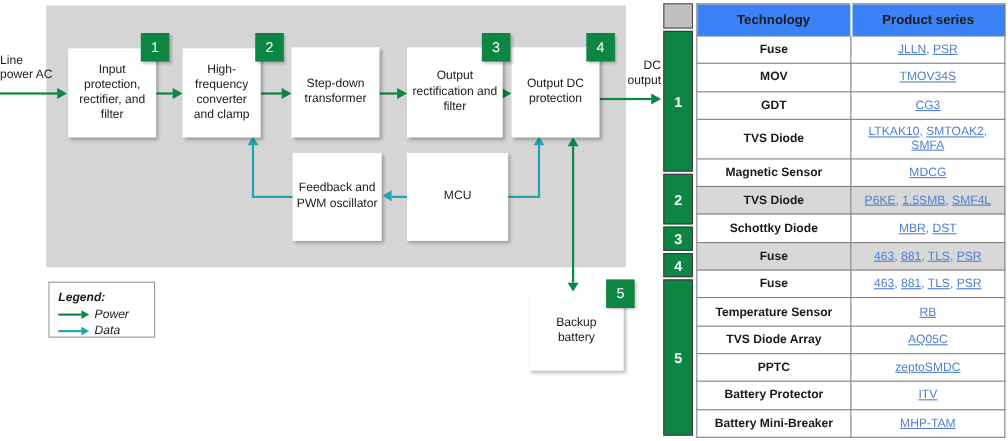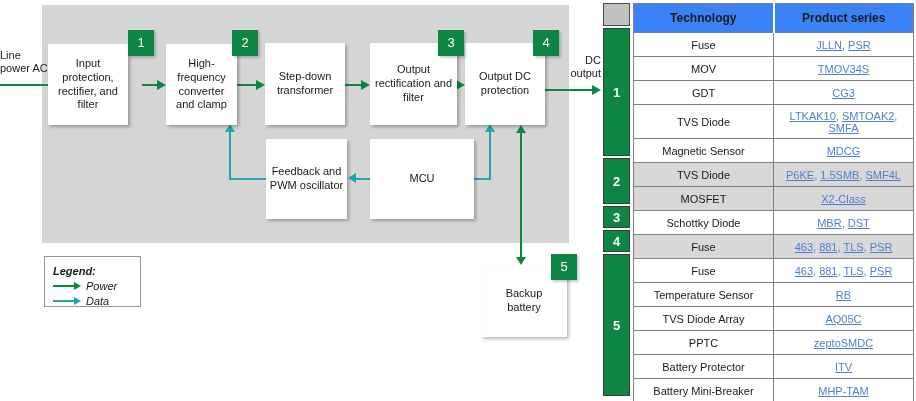--- a/index.html
+++ b/index.html
@@ -66,7 +66,7 @@
   .mtable th{background:#3b82f6;font-size:12px;font-weight:bold;height:29px;}
   .mtable th.prodh{border-left:2px solid #fff;}
   .mtable td{font-size:11px;}
-  .mtable td.tech{width:124px;}
+  .mtable td.tech{width:124px;font-weight:bold;}
   .mtable td.prod{width:156px;}
   .mtable tr.shaded td{background:#d8d8d8;}
   .plink{color:var(--link);text-decoration:underline;cursor:pointer;}

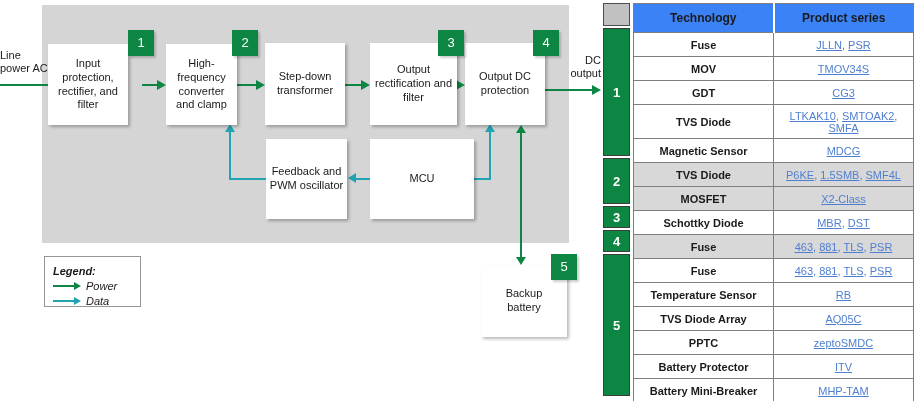--- a/index.html
+++ b/index.html
@@ -77,7 +77,7 @@
 
 <div class="panel"></div>
 
-<div class="blk" style="left:48px;top:44px;width:80px;height:81px;">Input protection, rectifier, and filter</div>
+<div class="blk" style="left:62px;top:44px;width:80px;height:81px;">Input protection, rectifier, and filter</div>
 <div class="blk" style="left:166px;top:44px;width:71px;height:81px;">High-frequency converter and clamp</div>
 <div class="blk" style="left:265px;top:43px;width:80px;height:82px;">Step-down transformer</div>
 <div class="blk" style="left:370px;top:43px;width:87px;height:82px;">Output rectification and filter</div>

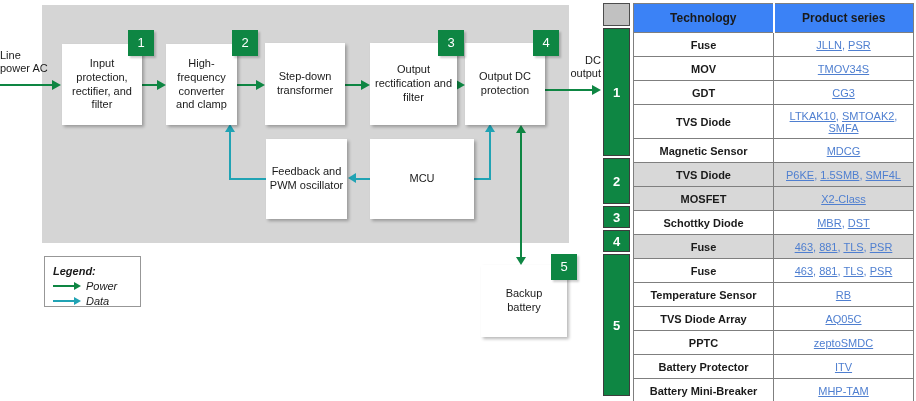--- a/index.html
+++ b/index.html
@@ -83,7 +83,7 @@
 <div class="blk" style="left:370px;top:43px;width:87px;height:82px;">Output rectification and filter</div>
 <div class="blk" style="left:465px;top:43px;width:80px;height:82px;">Output DC protection</div>
 <div class="blk" style="left:266px;top:139px;width:81px;height:80px;">Feedback and PWM oscillator</div>
-<div class="blk" style="left:370px;top:139px;width:104px;height:80px;">MCU</div>
+<div class="blk" style="left:370px;top:139px;width:92px;height:80px;">MCU</div>
 <div class="blk" style="left:481px;top:265px;width:86px;height:72px;padding:0 8px;">Backup battery</div>
 
 <div class="badge" style="left:128px;top:30px;">1</div>

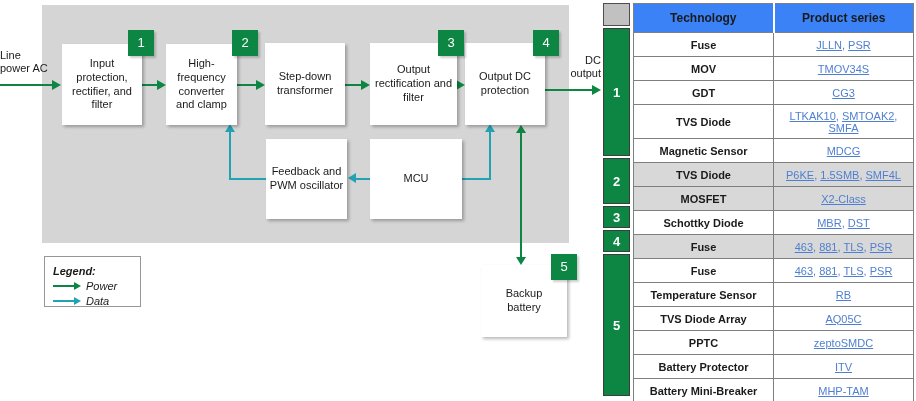--- a/index.html
+++ b/index.html
@@ -189,10 +189,6 @@
           <td class="tech">TVS Diode</td>
           <td class="prod"><a class="plink">P6KE</a><span class="sep">, </span><a class="plink">1.5SMB</a><span class="sep">, </span><a class="plink">SMF4L</a></td>
         </tr>
-        <tr class="shaded" style="height: 24px;">
-          <td class="tech">MOSFET</td>
-          <td class="prod"><a class="plink">X2-Class</a></td>
-        </tr>
         <tr style="height: 24px;">
           <td class="tech">Schottky Diode</td>
           <td class="prod"><a class="plink">MBR</a><span class="sep">, </span><a class="plink">DST</a></td>

